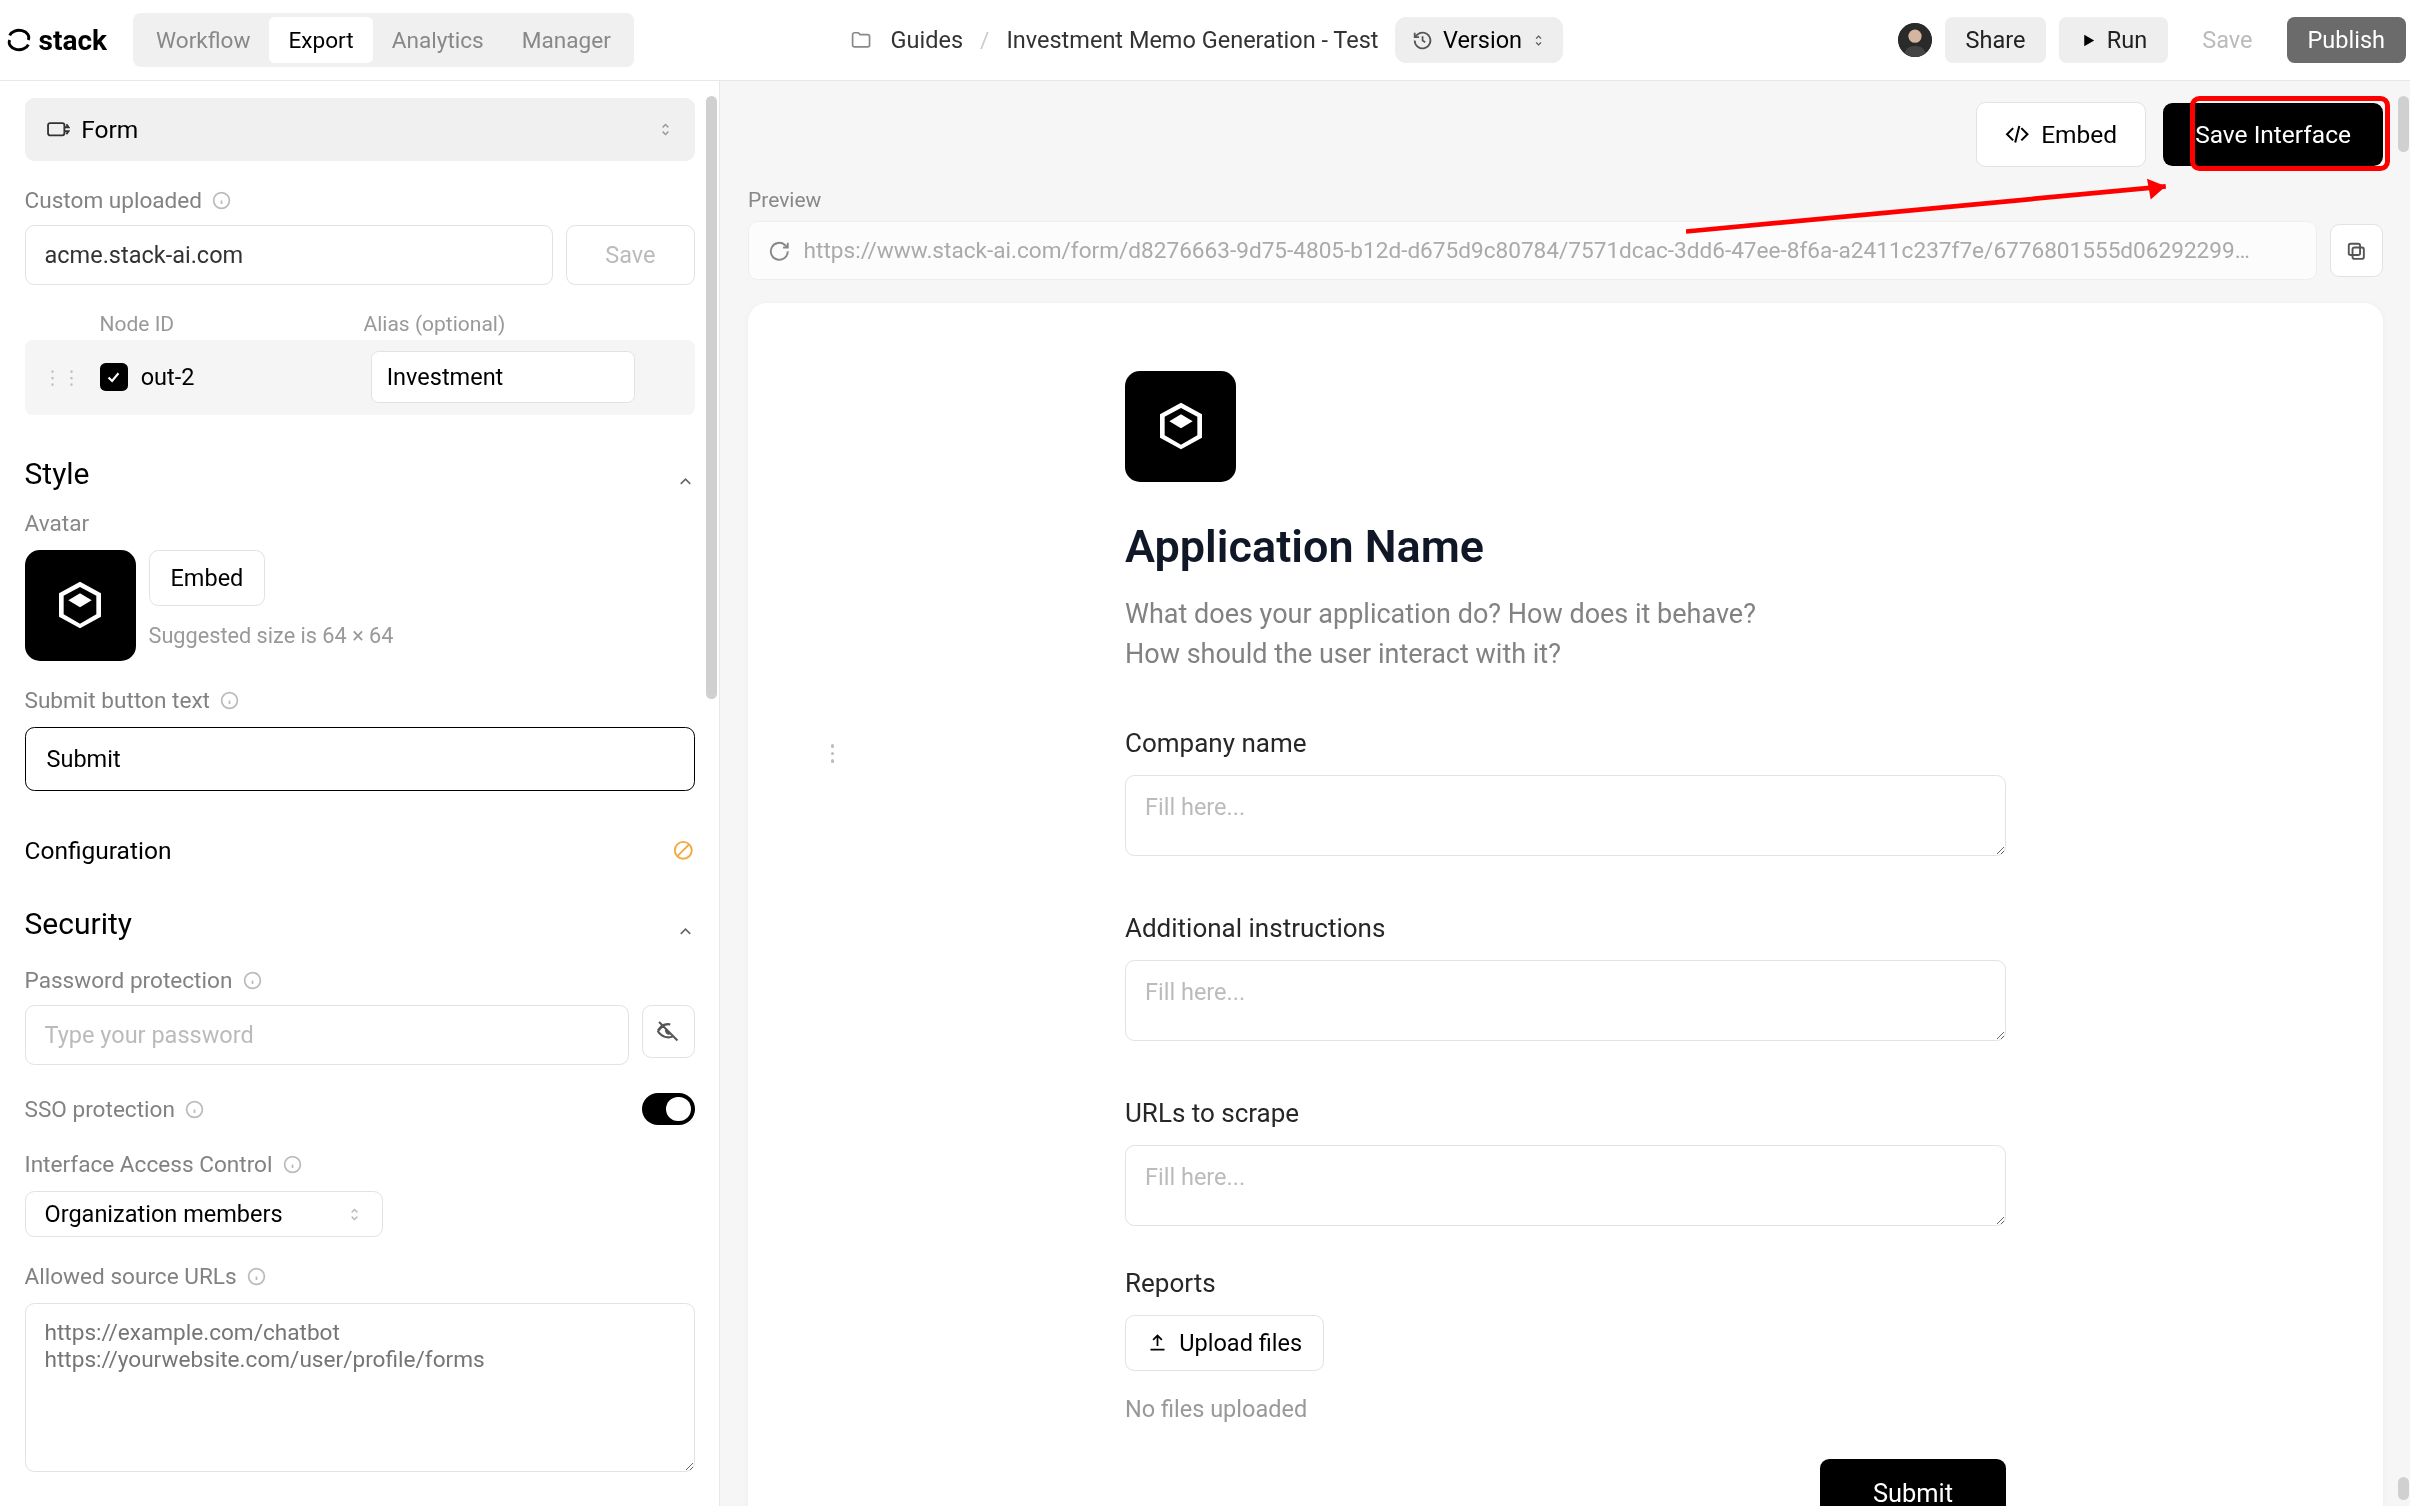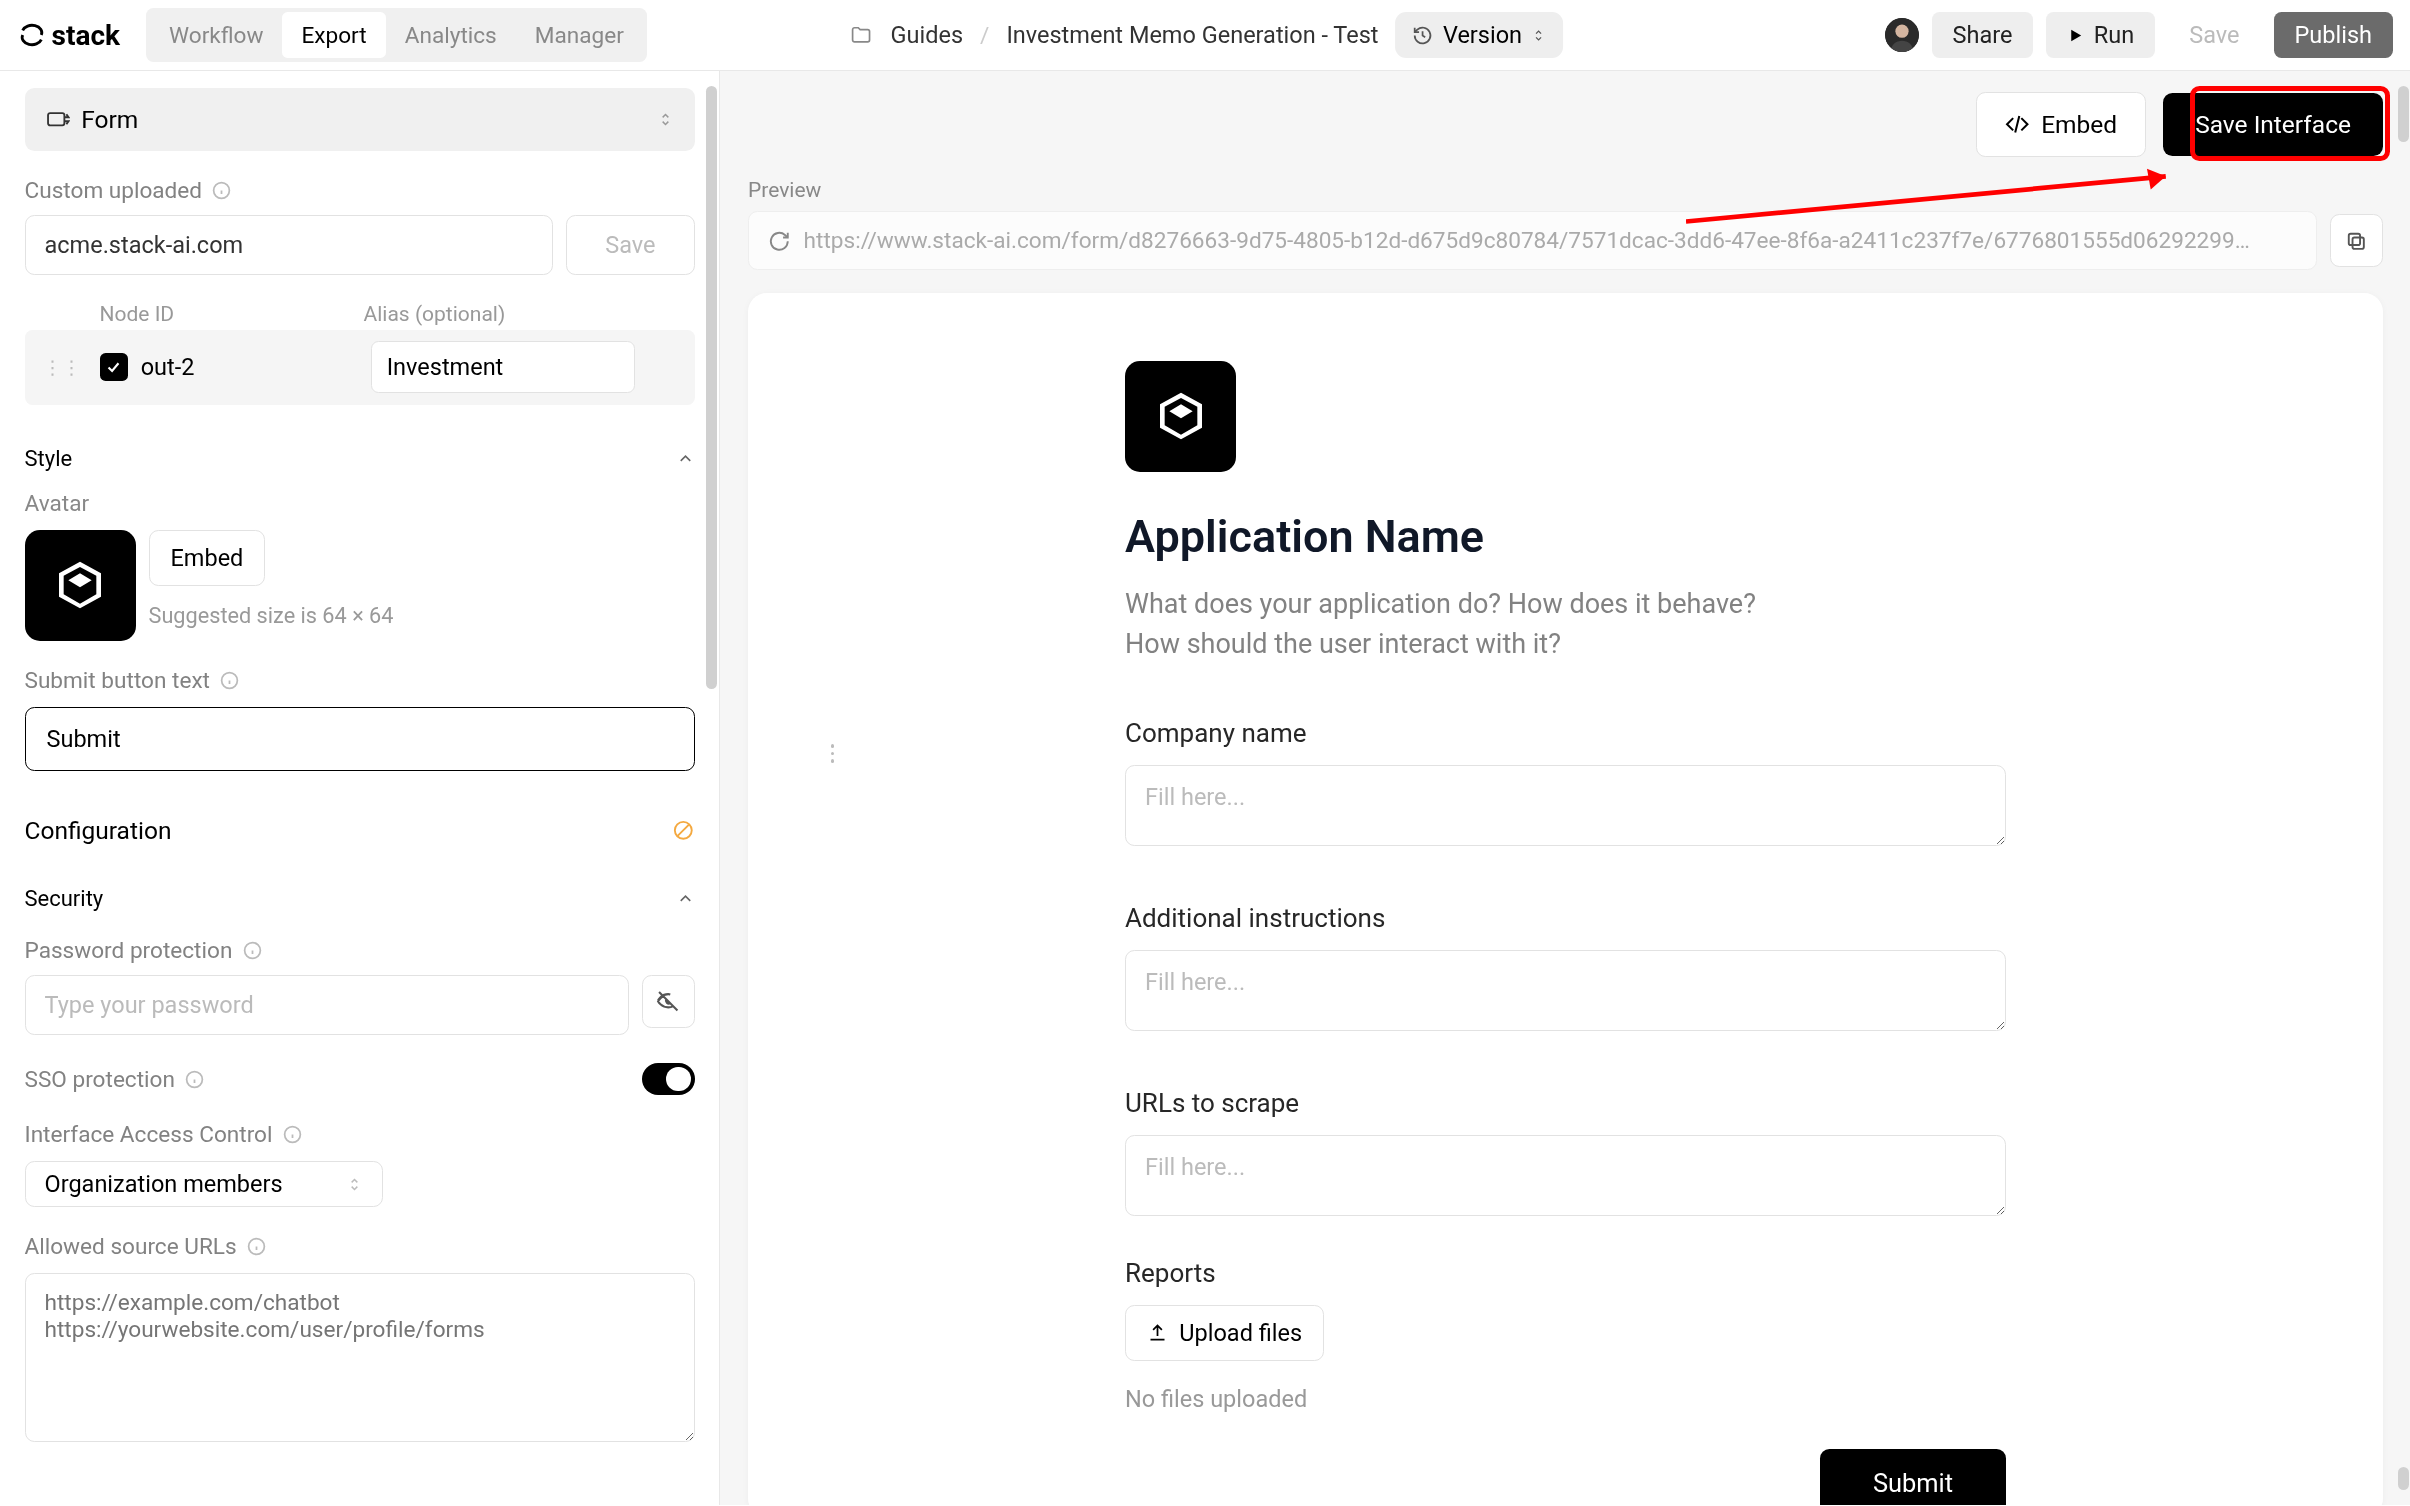--- a/index.html
+++ b/index.html
@@ -6,7 +6,7 @@
 body { background: #fff; width: 2411px; height: 1507px; overflow: hidden; position: relative; }
 
 
-.top-header { height: 71px; border-bottom: 0.9px solid #e8e8e8; display: flex; align-items: center; padding: 0 18px; gap: 15px; }
+.top-header { height: 81px; border-bottom: 0.9px solid #e8e8e8; display: flex; align-items: center; padding: 0 5px; gap: 15px; }
 .logo { display: flex; align-items: center; gap: 5.6px; font-size: 28px; font-weight: 700; }
 .logo svg { width: 28px; height: 28px; }
 .tabs { display: flex; background: #f0f0f0; border-radius: 7.5px; padding: 3.8px; margin-left: 11.3px; }

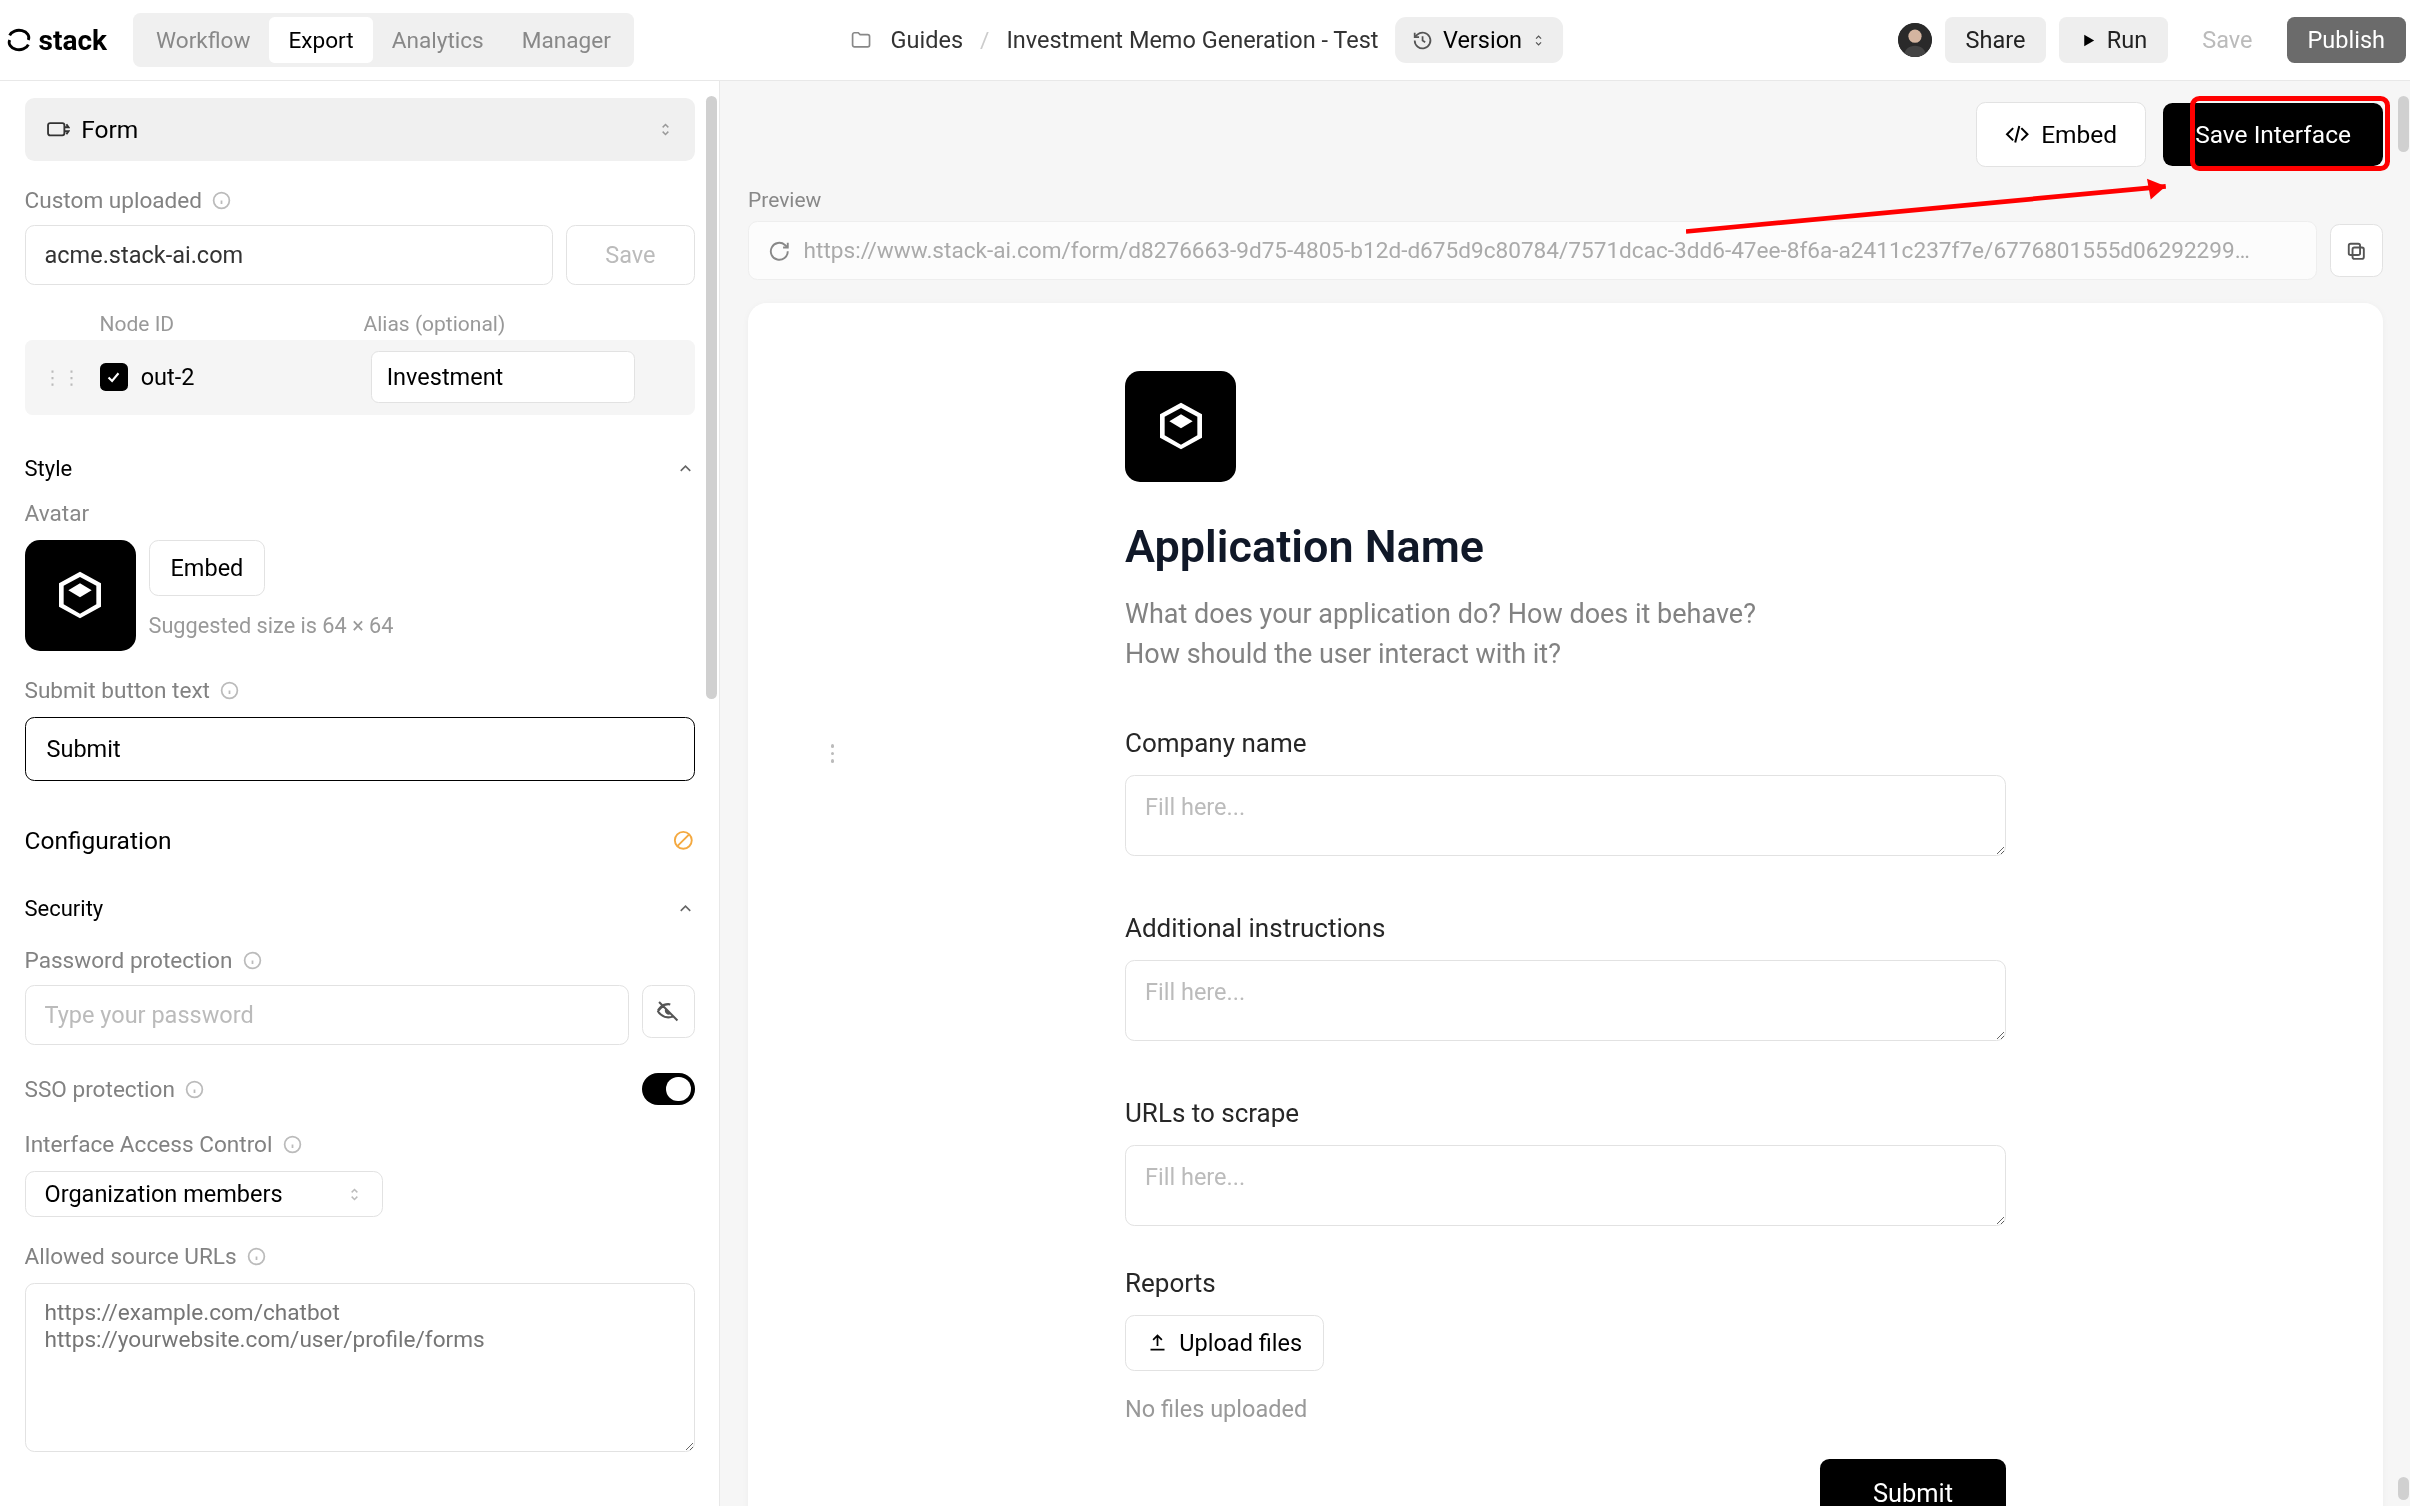--- a/index.html
+++ b/index.html
@@ -56,7 +56,7 @@
 .alias-input { border: 0.9px solid #e2e2e2; background: #fff; border-radius: 7.5px; padding: 11.3px 15px; font-size: 23.5px; width: 264px; }
 
 
-.section-header { display: flex; align-items: center; justify-content: space-between; margin-top: 41px; font-size: 22px; color: #000; }
+.section-header { display: flex; align-items: flex-end; justify-content: space-between; margin-top: 41px; font-size: 30px; color: #000; }
 .section-header .chev { color: #666; }
 .sub-label { font-size: 22.6px; color: #888; margin-top: 19px; }
 .avatar-row { display: flex; align-items: flex-start; gap: 13px; margin-top: 13px; }

